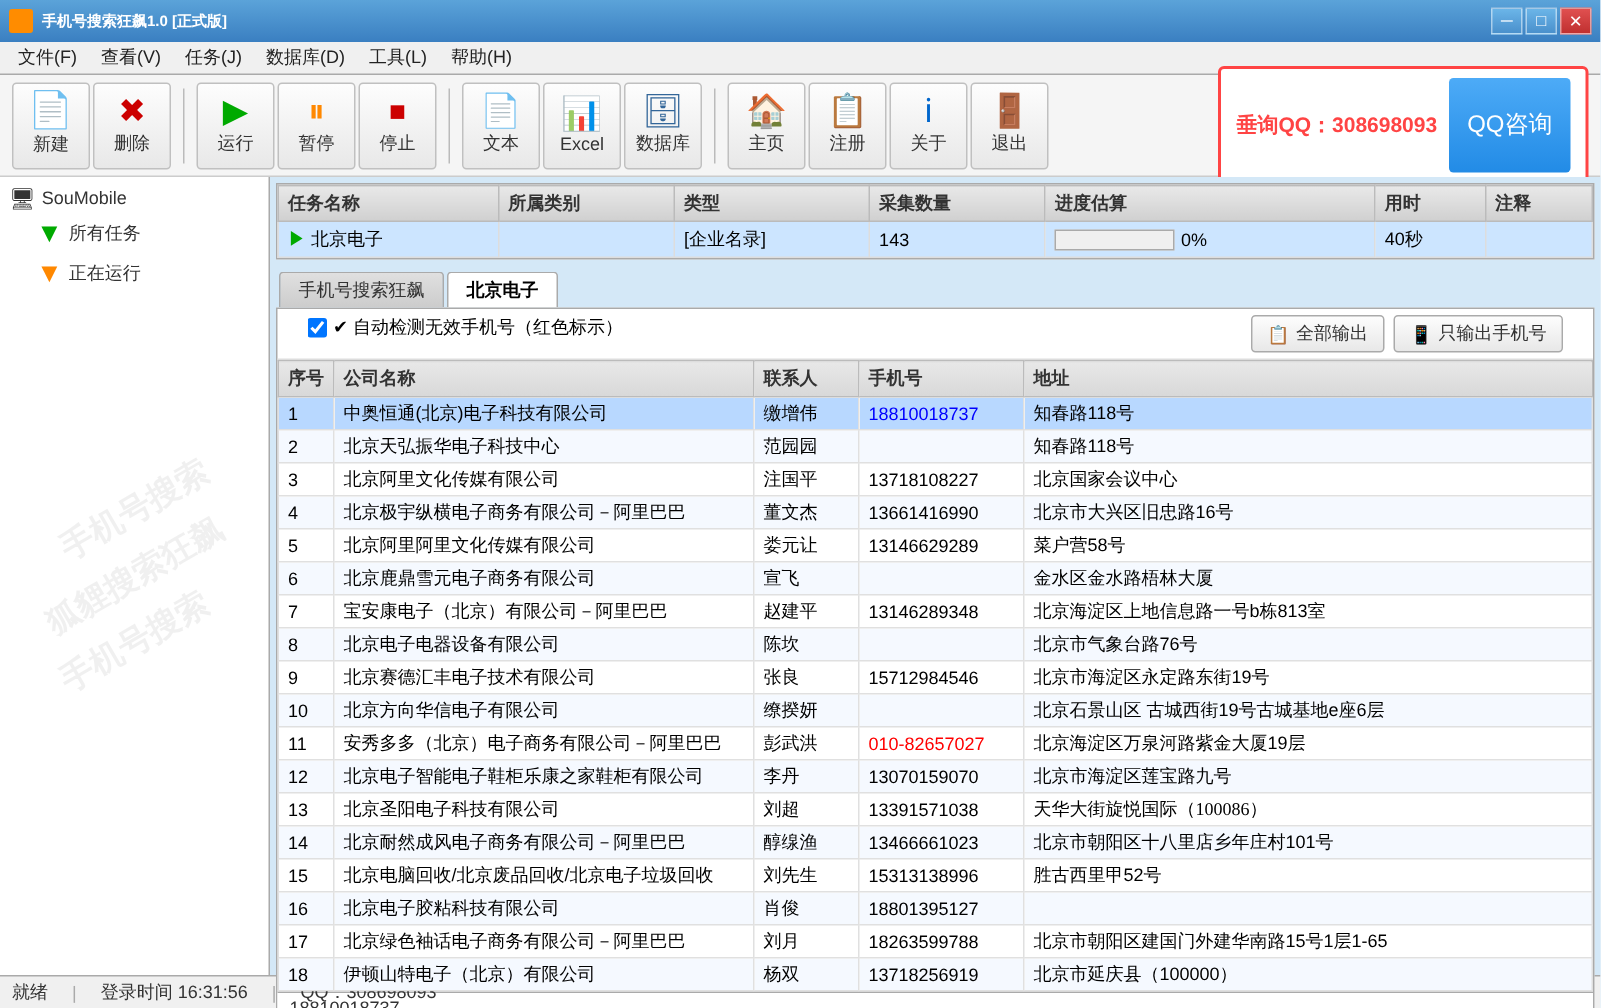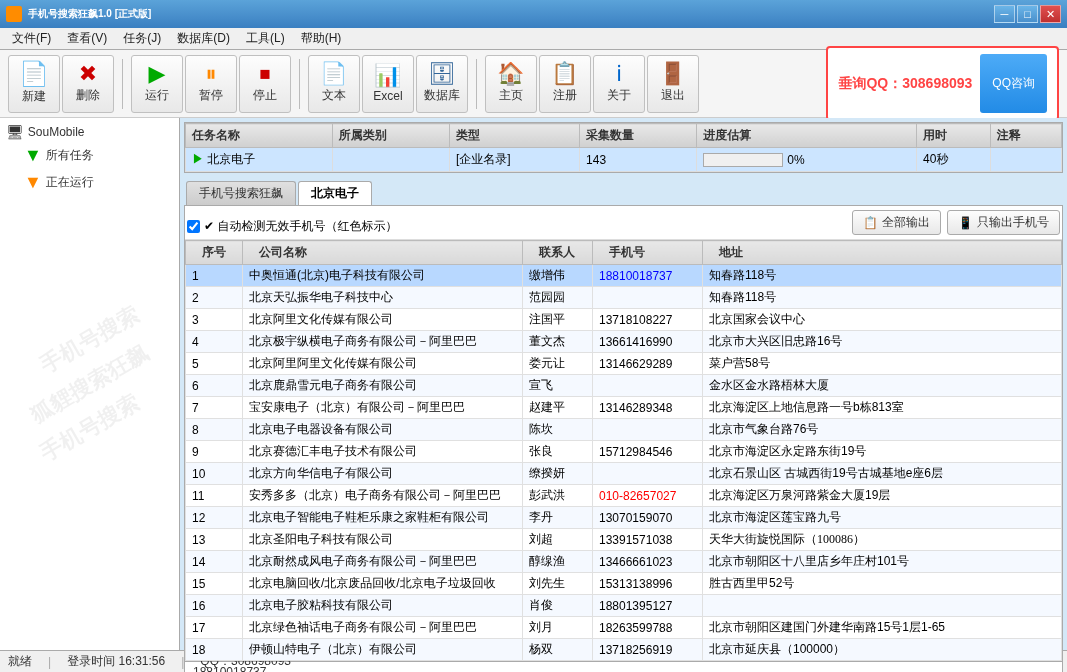--- a/index.html
+++ b/index.html
@@ -65,7 +65,7 @@
       gap: 8px;
     }
     .qq-text { color: #ff4444; font-weight: bold; font-size: 14px; }
-    .qq-btn { background: linear-gradient(to bottom, #4dabf7, #228be6); color: white; border: none; padding: 21px 12px; border-radius: 3px; cursor: pointer; font-size: 12px; }
+    .qq-btn { background: linear-gradient(to bottom, #4dabf7, #228be6); color: white; border: none; padding: 21px 12px; border-radius: 3px; cursor: pointer; font-size: 16px; }
     
     
     .main-content {

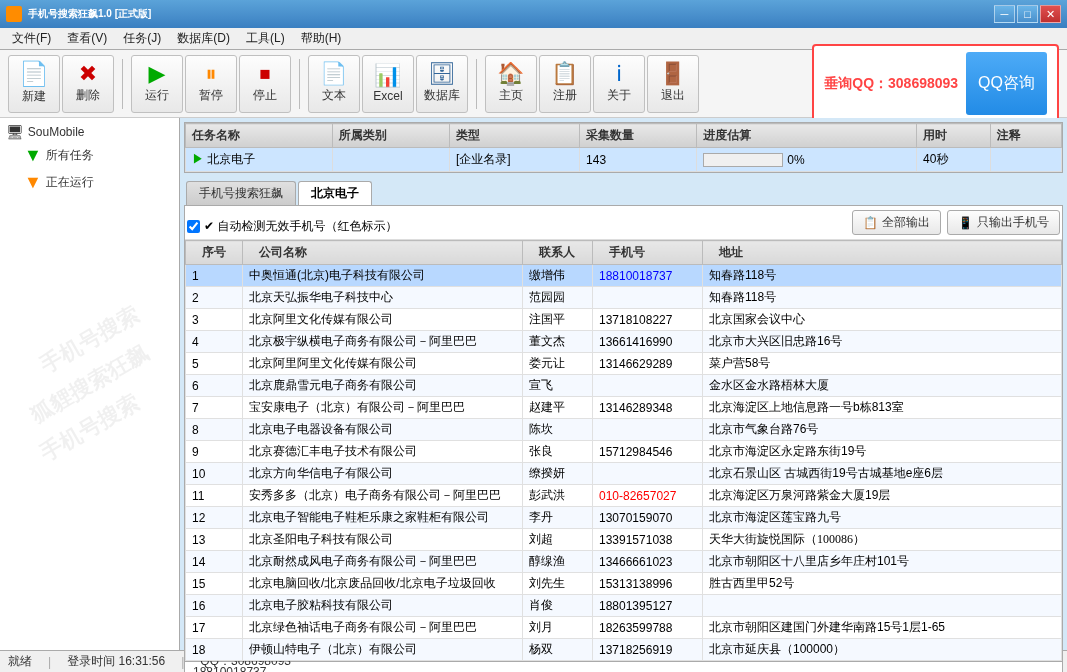--- a/index.html
+++ b/index.html
@@ -134,8 +134,8 @@
     }
     .results-toolbar {
       display: flex;
-      align-items: flex-end;
-      padding: 4px 2px;
+      align-items: flex-start;
+      padding: 4px 20px;
       border-bottom: 1px solid #ddd;
       gap: 6px;
     }

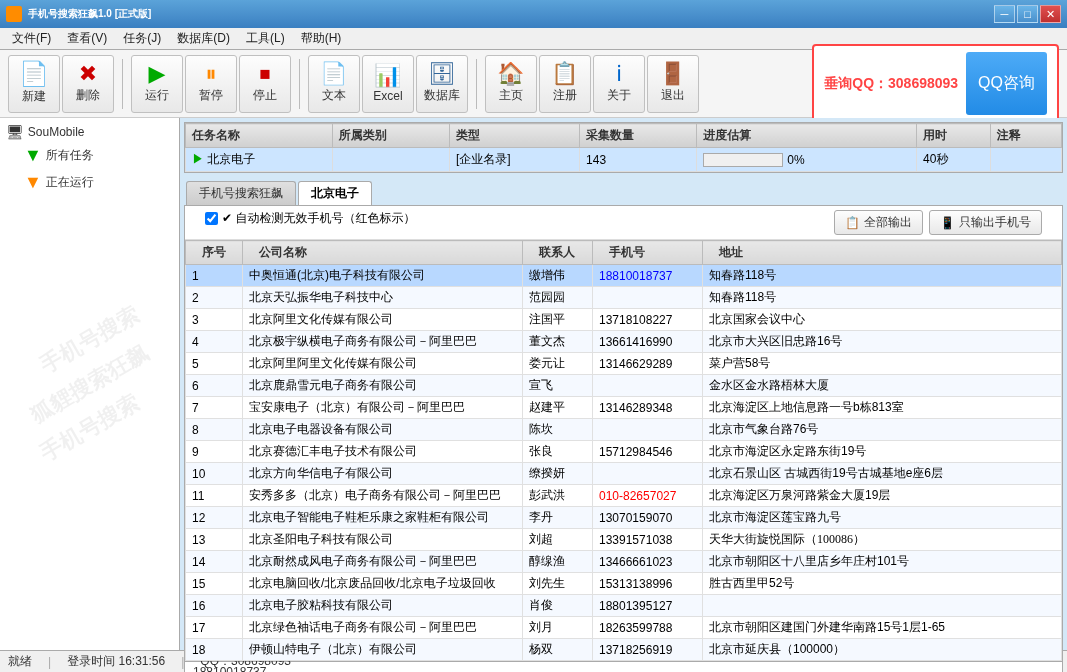--- a/index.html
+++ b/index.html
@@ -149,7 +149,7 @@
     .data-table th {
       background: linear-gradient(to bottom, #e8e8e8, #d8d8d8);
       border: 1px solid #bbb;
-      padding: 3px 16px;
+      padding: 3px 6px;
       text-align: left;
       font-weight: bold;
       color: #333;

